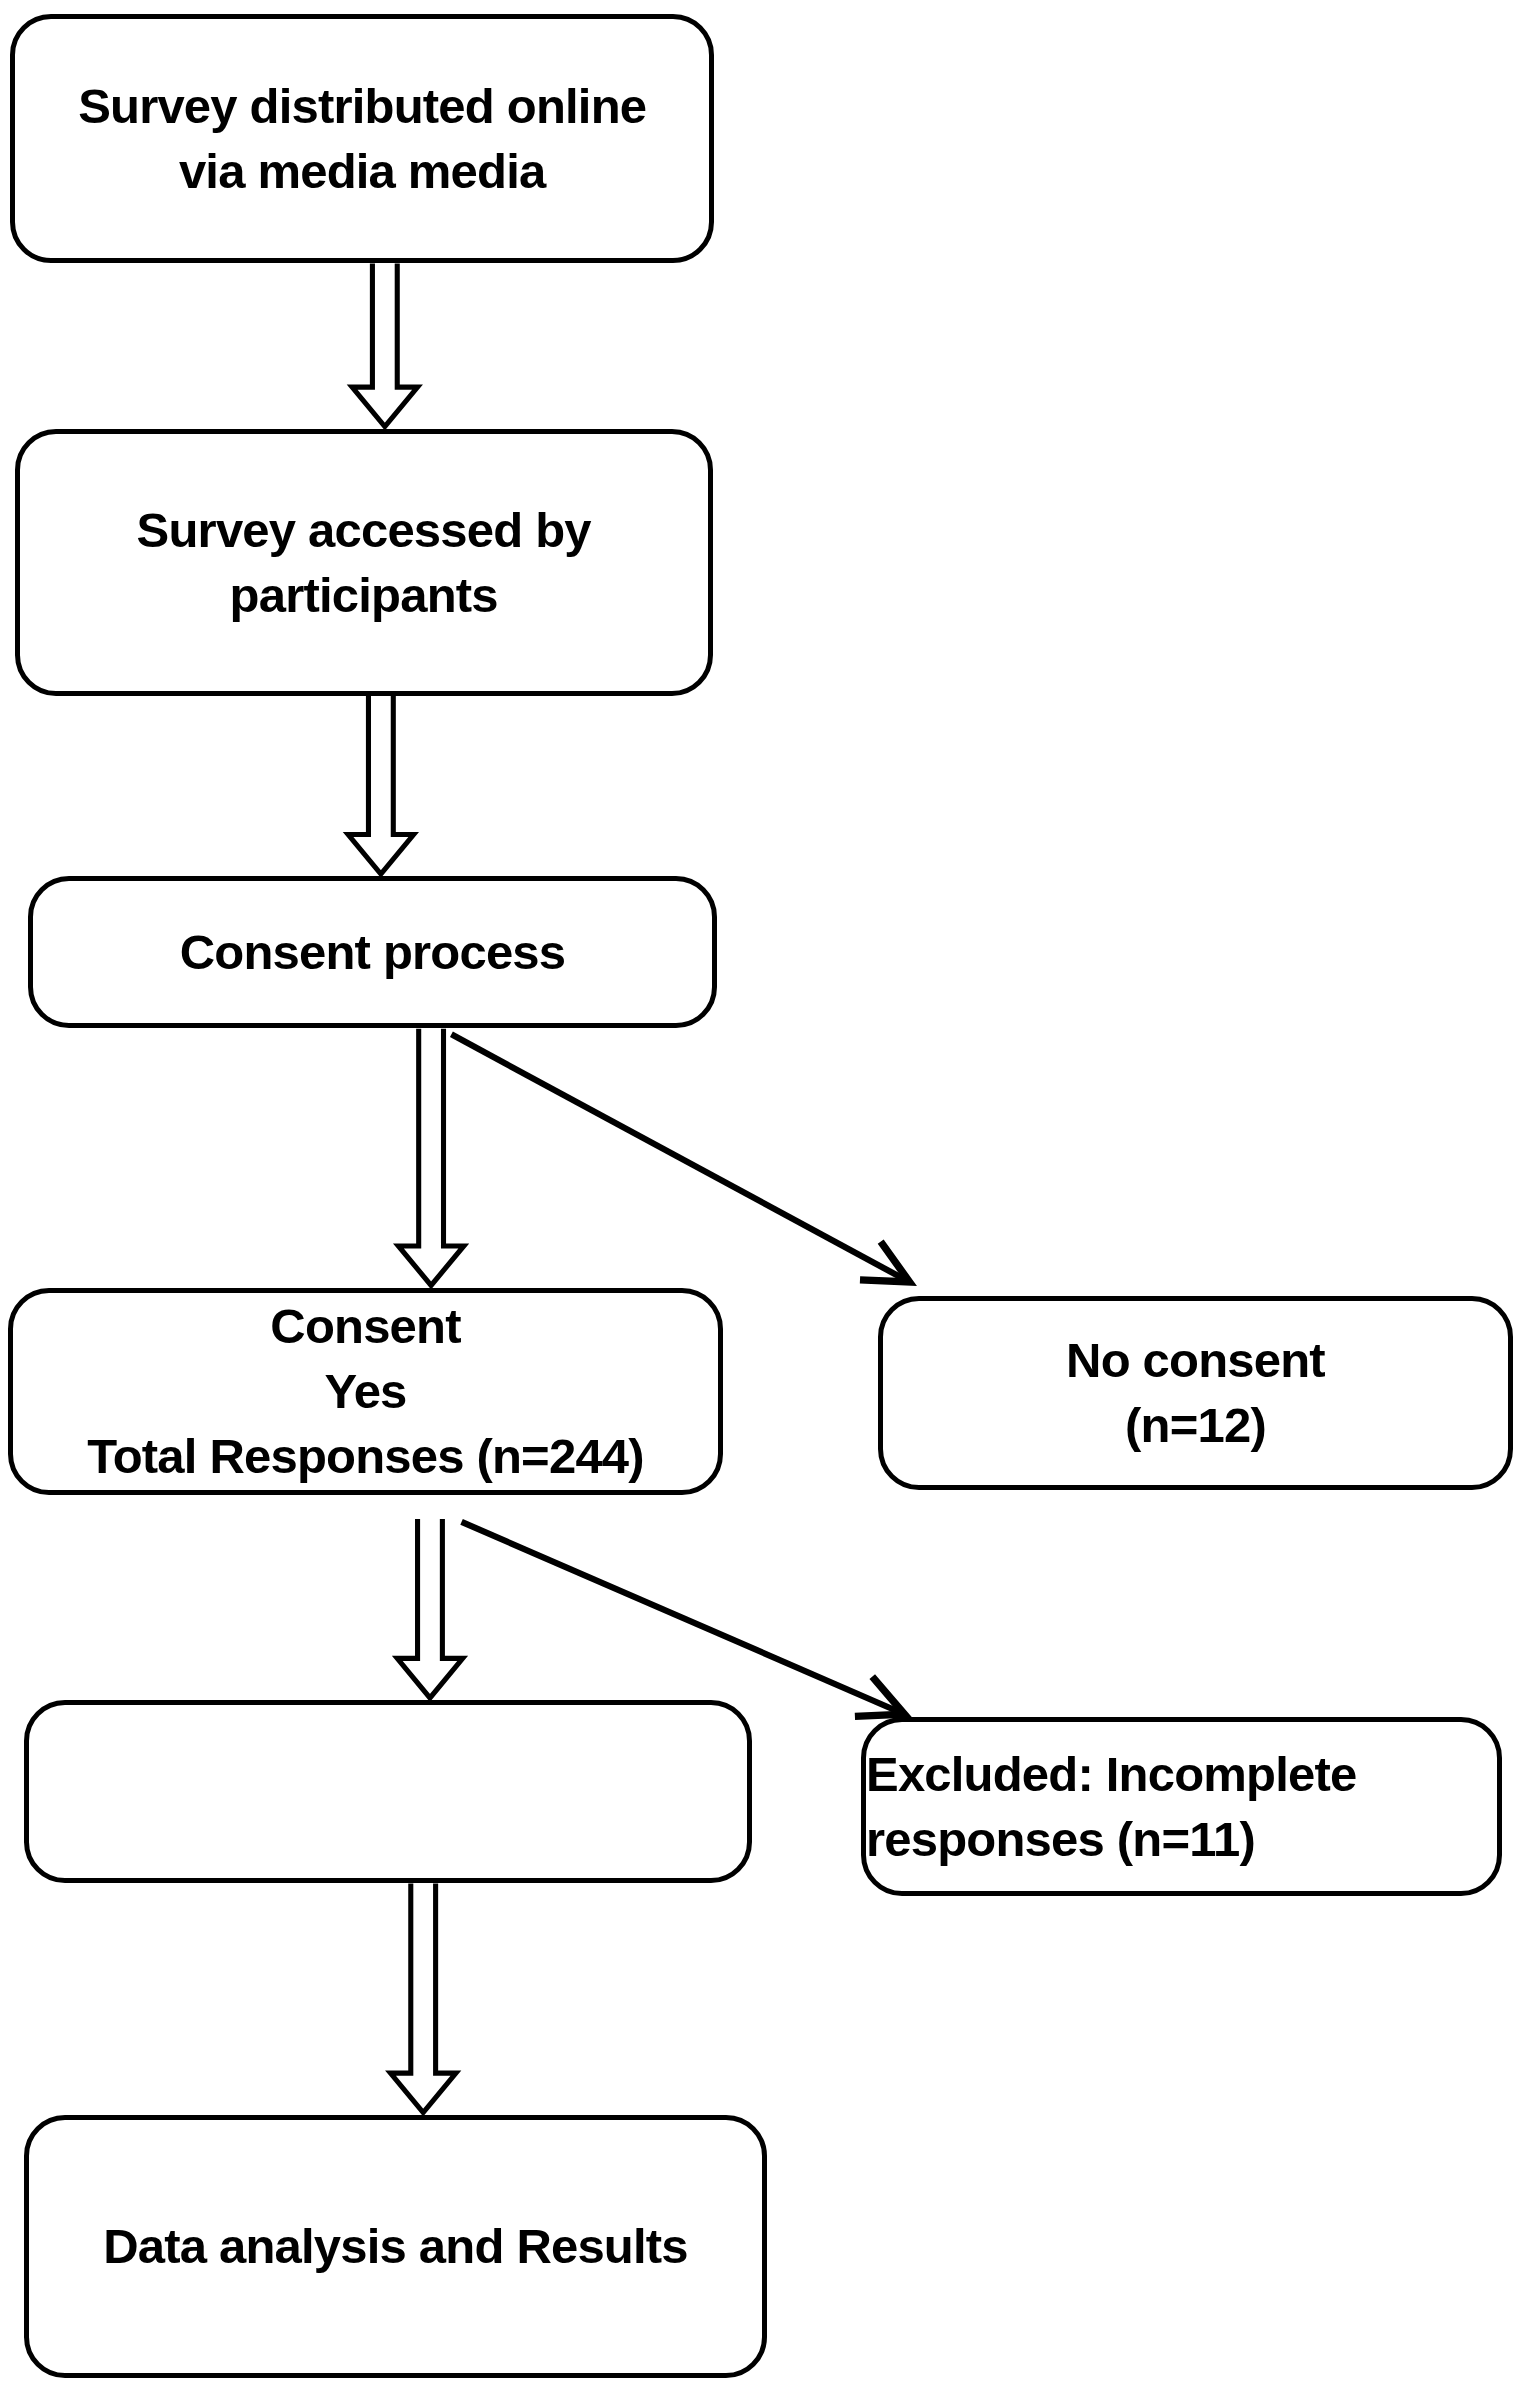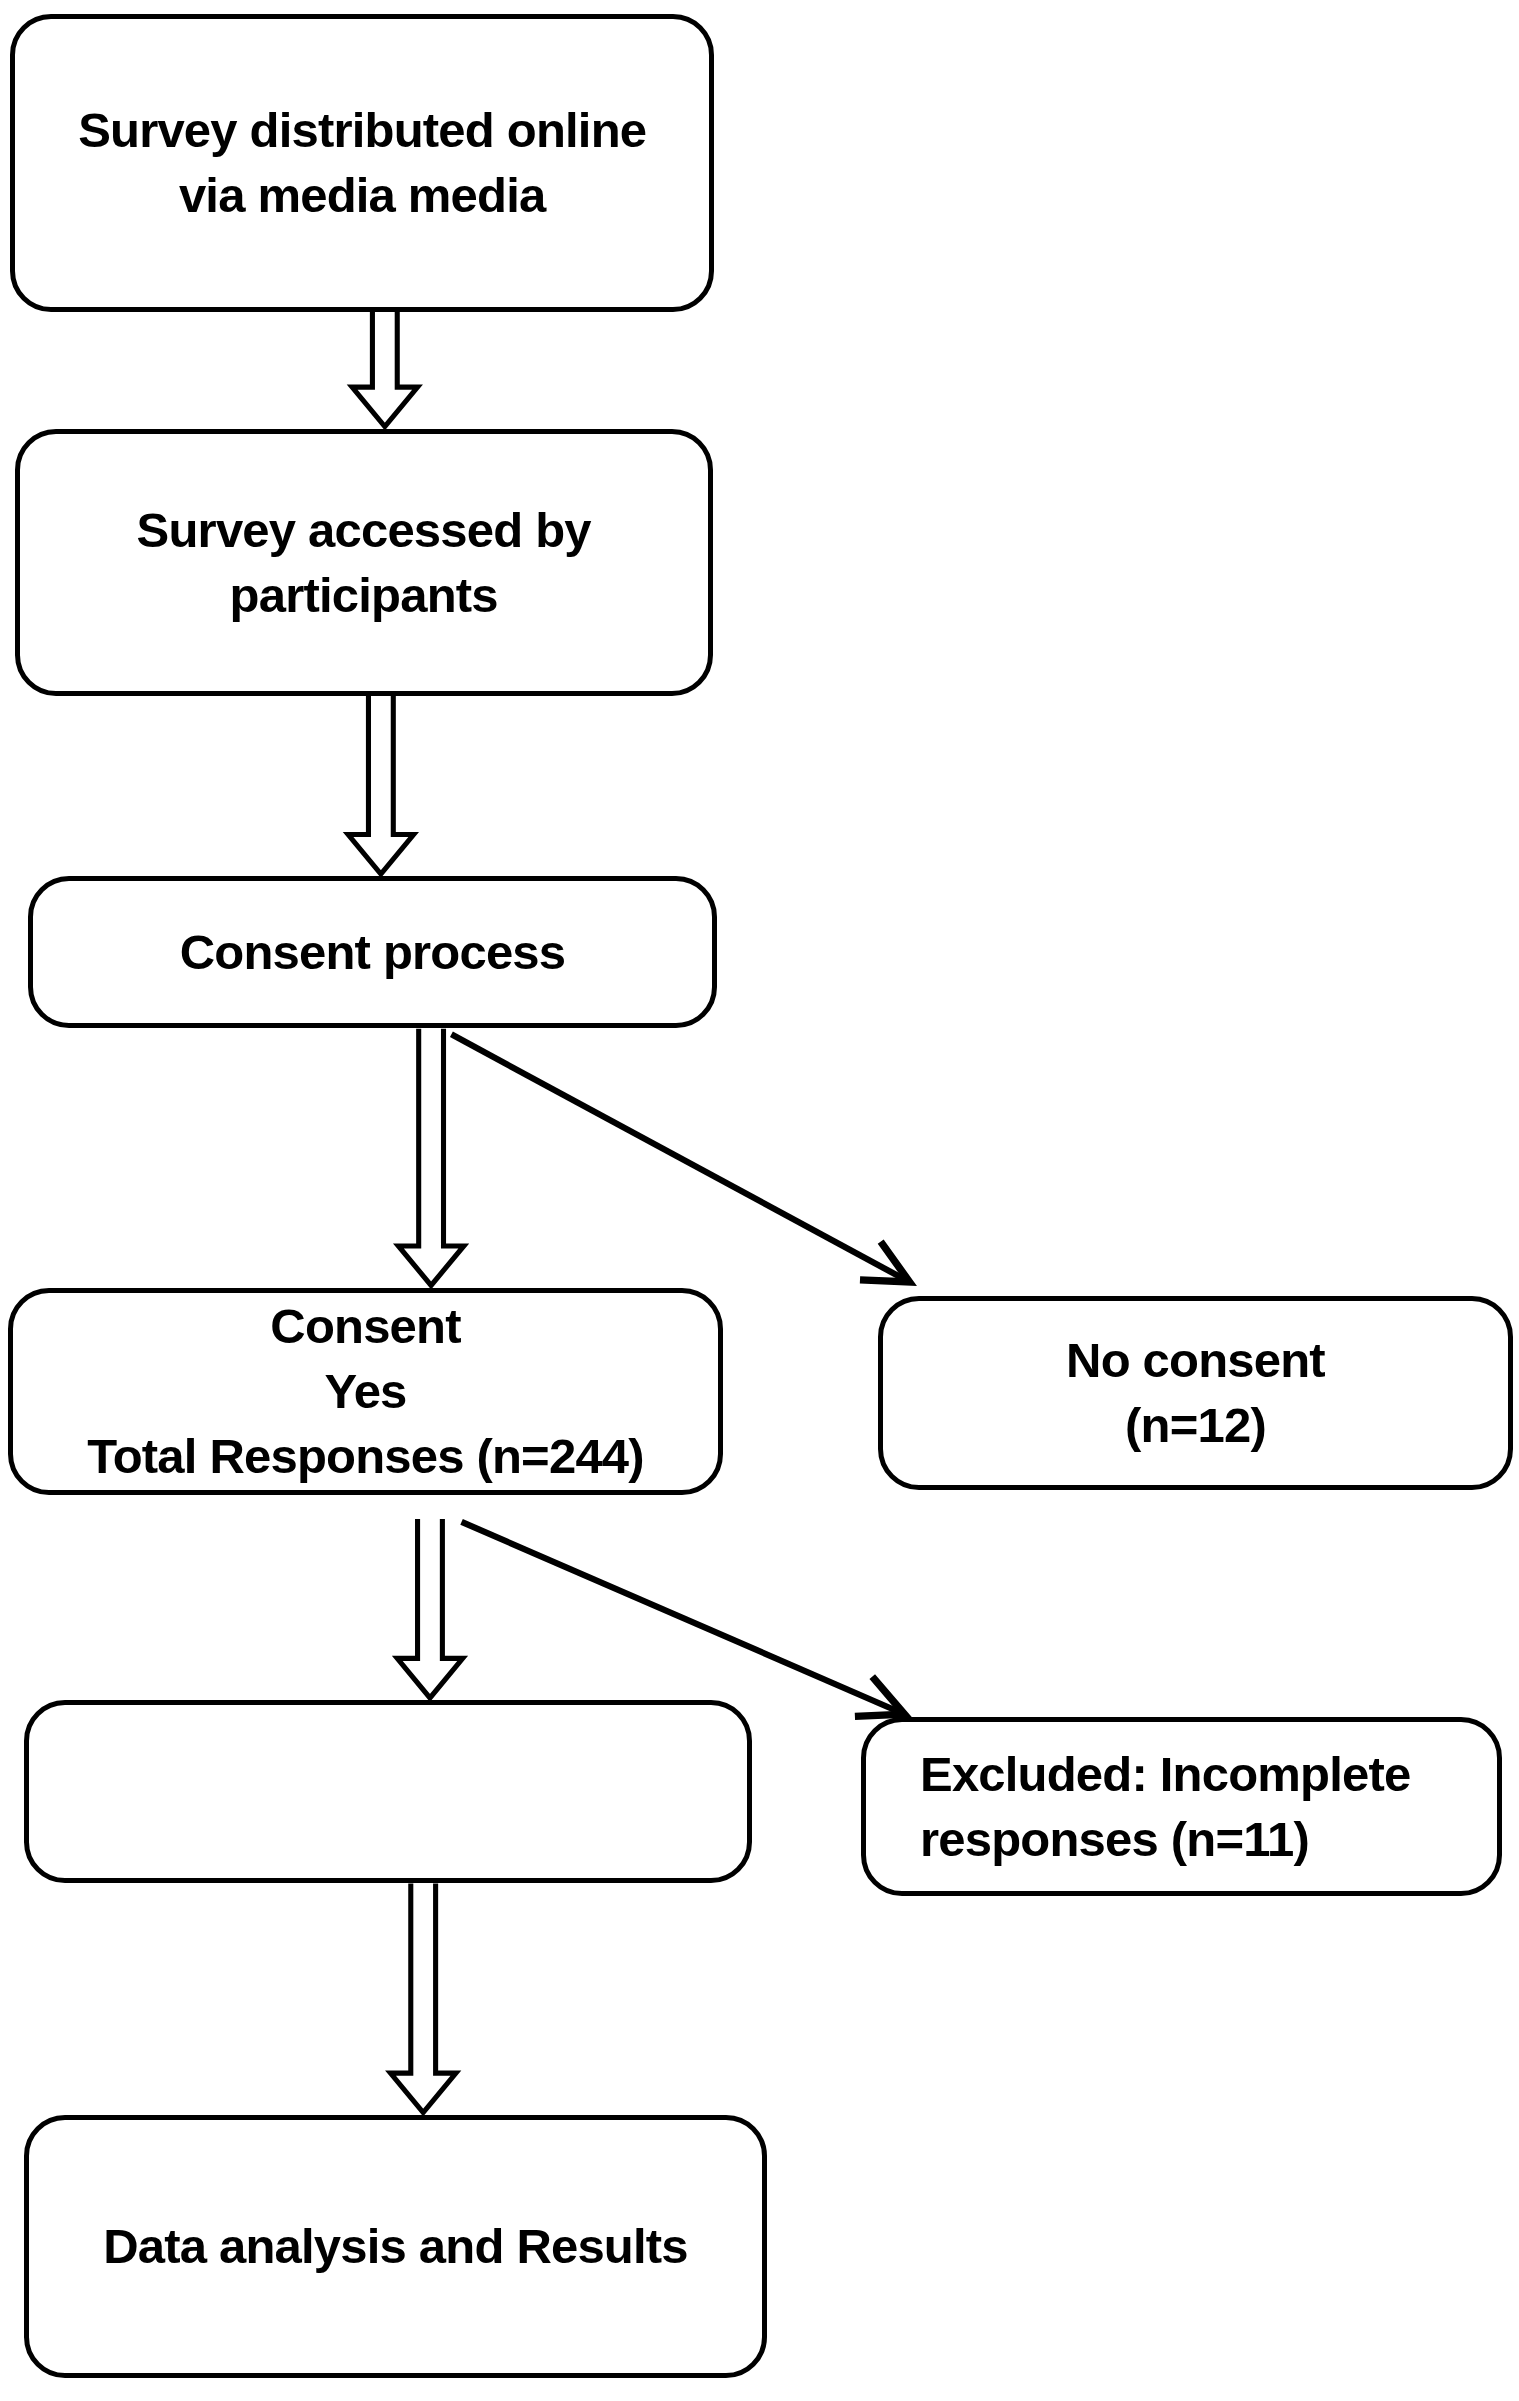--- a/index.html
+++ b/index.html
@@ -69,7 +69,7 @@
         <path d="M 1545.8250780856704 2971.1043476443324 L 1603 3038 L 1515.0851097967918 3041.869377282954" stroke="#000000" stroke-width="13" fill="none" stroke-linejoin="miter"></path>
       </g>
     </svg>
-    <div class="node" style="left: 10.2px; top: 14px; width: 704px; height: 298px; text-align: center;">
+    <div class="node" style="left: 10.2px; top: 14px; width: 704px; height: 249px; text-align: center;">
       <span class="line">Survey distributed online</span>
       <span class="line">via media media</span>
     </div>

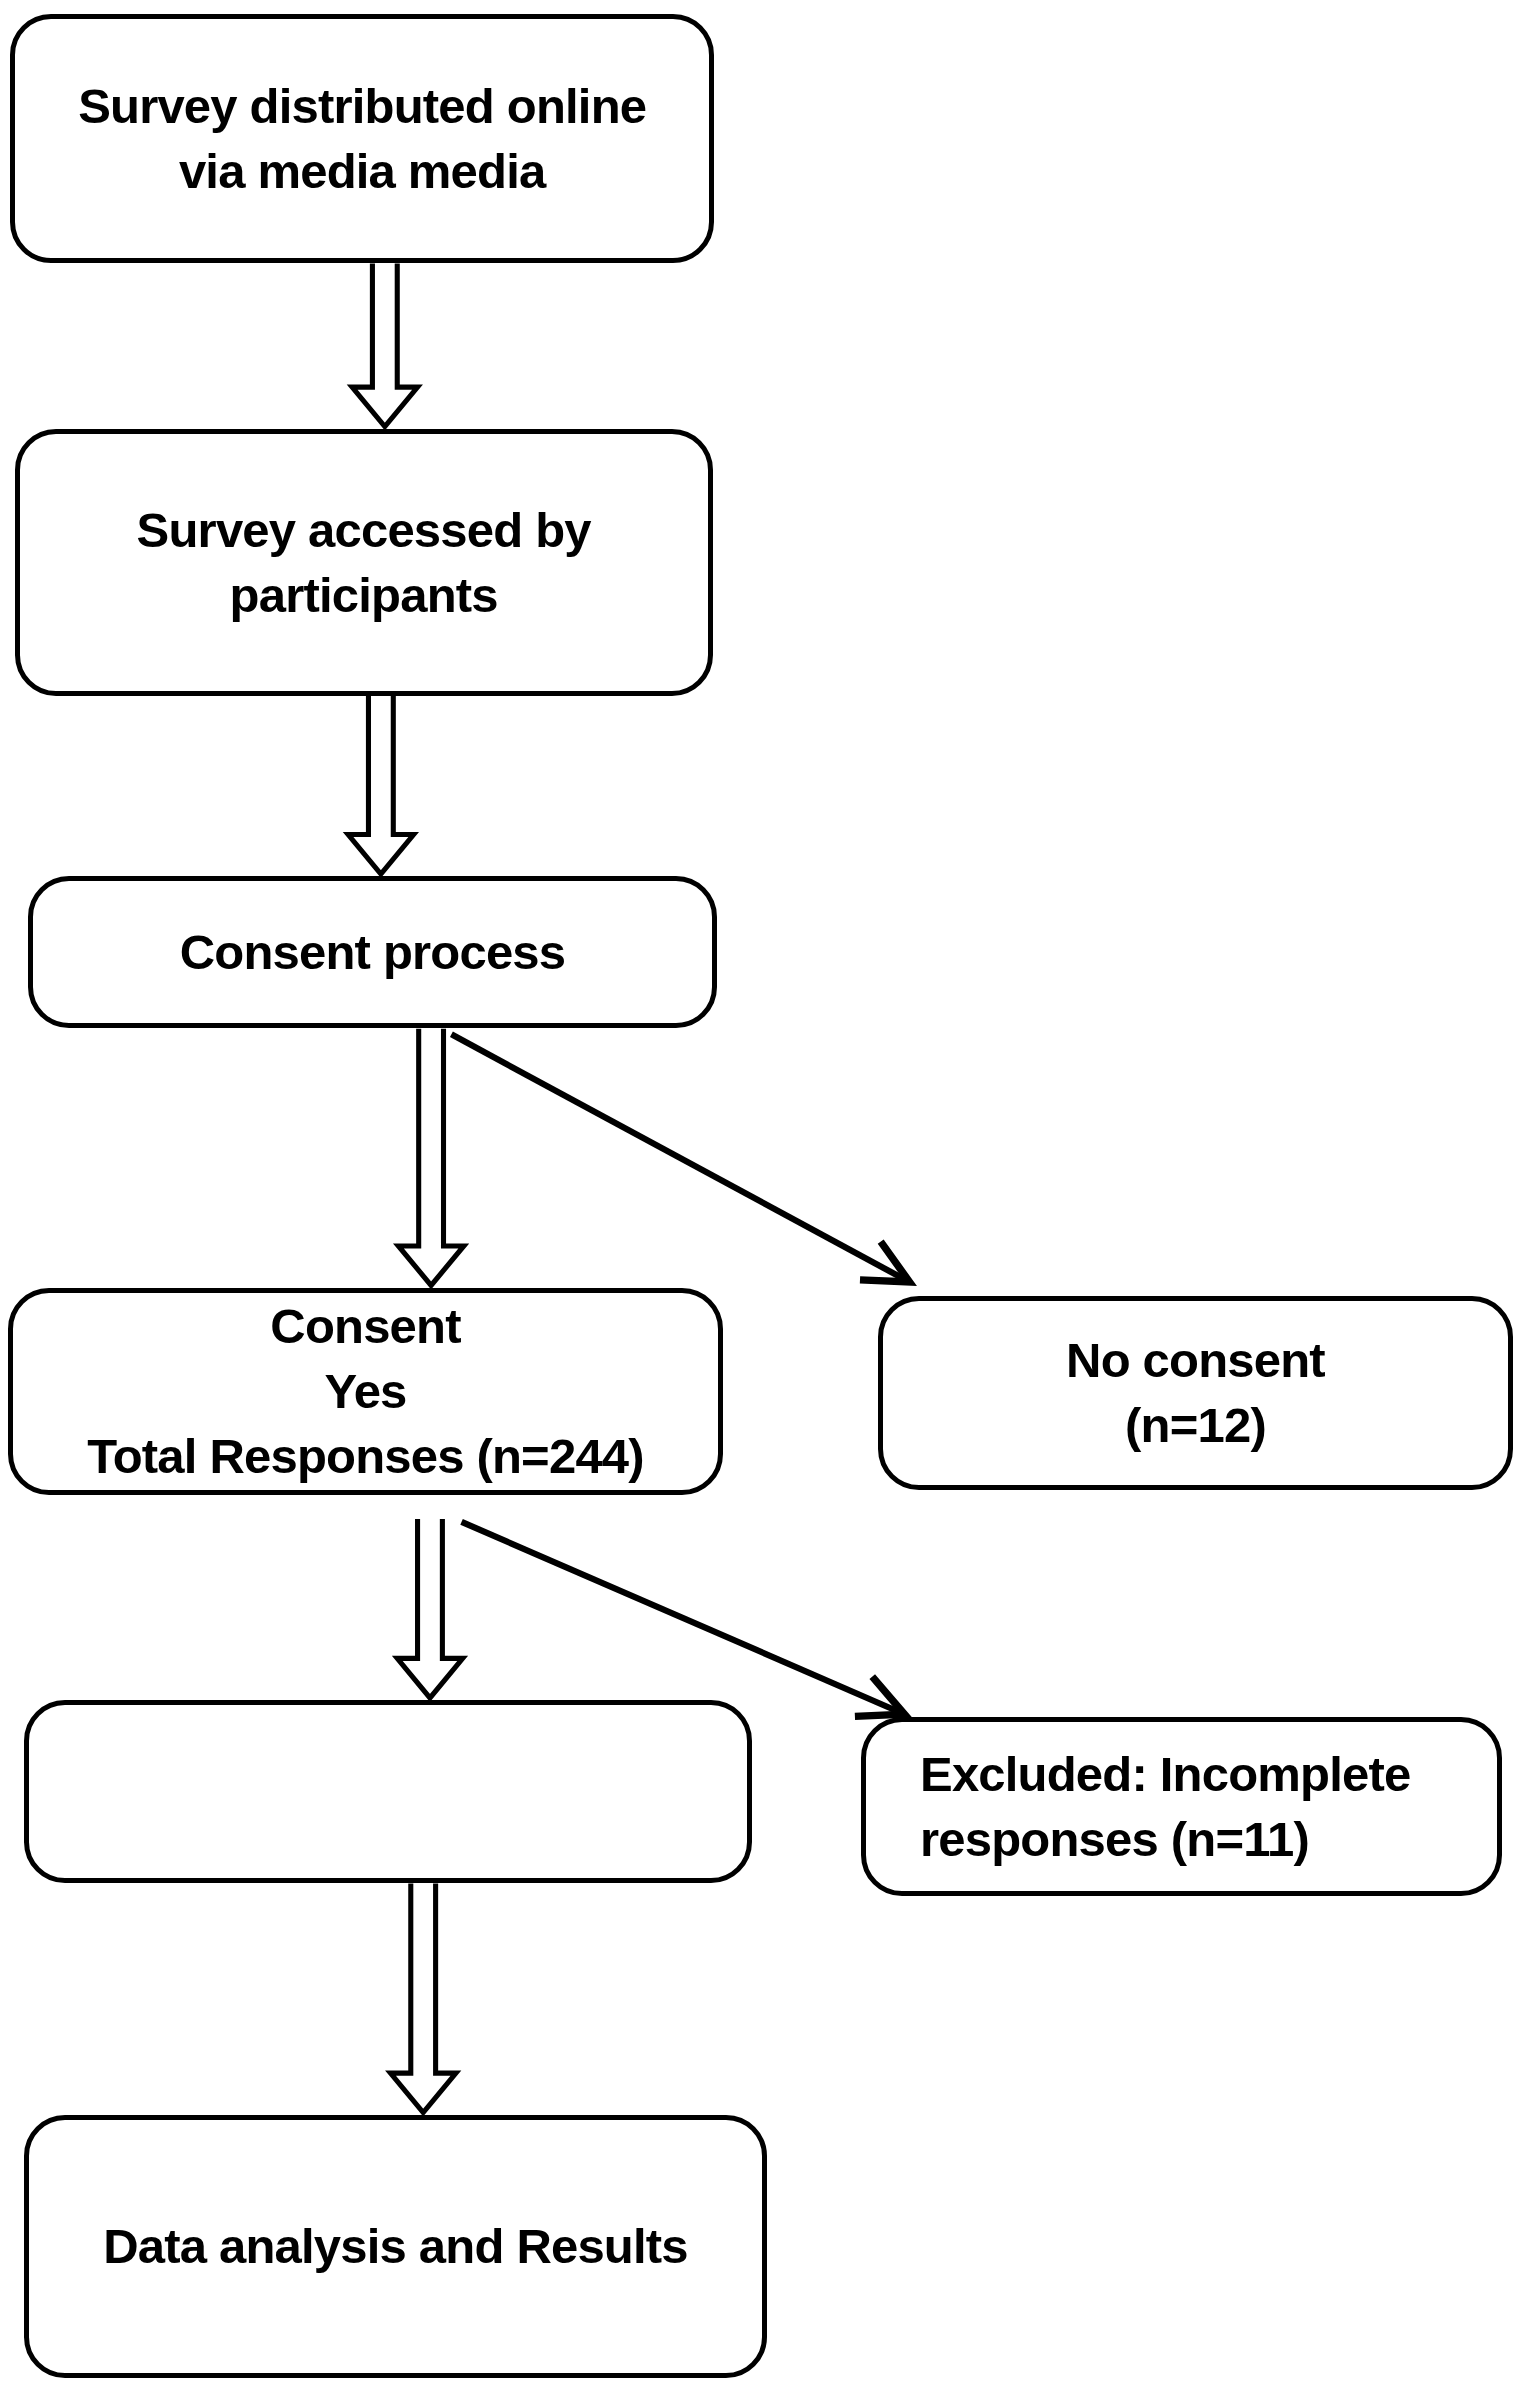--- a/index.html
+++ b/index.html
@@ -43,7 +43,6 @@
   }
   .node.align-left {
     align-items: flex-start;
-    padding-left: 54px;
     text-align: left;
   }
   .node .line {

